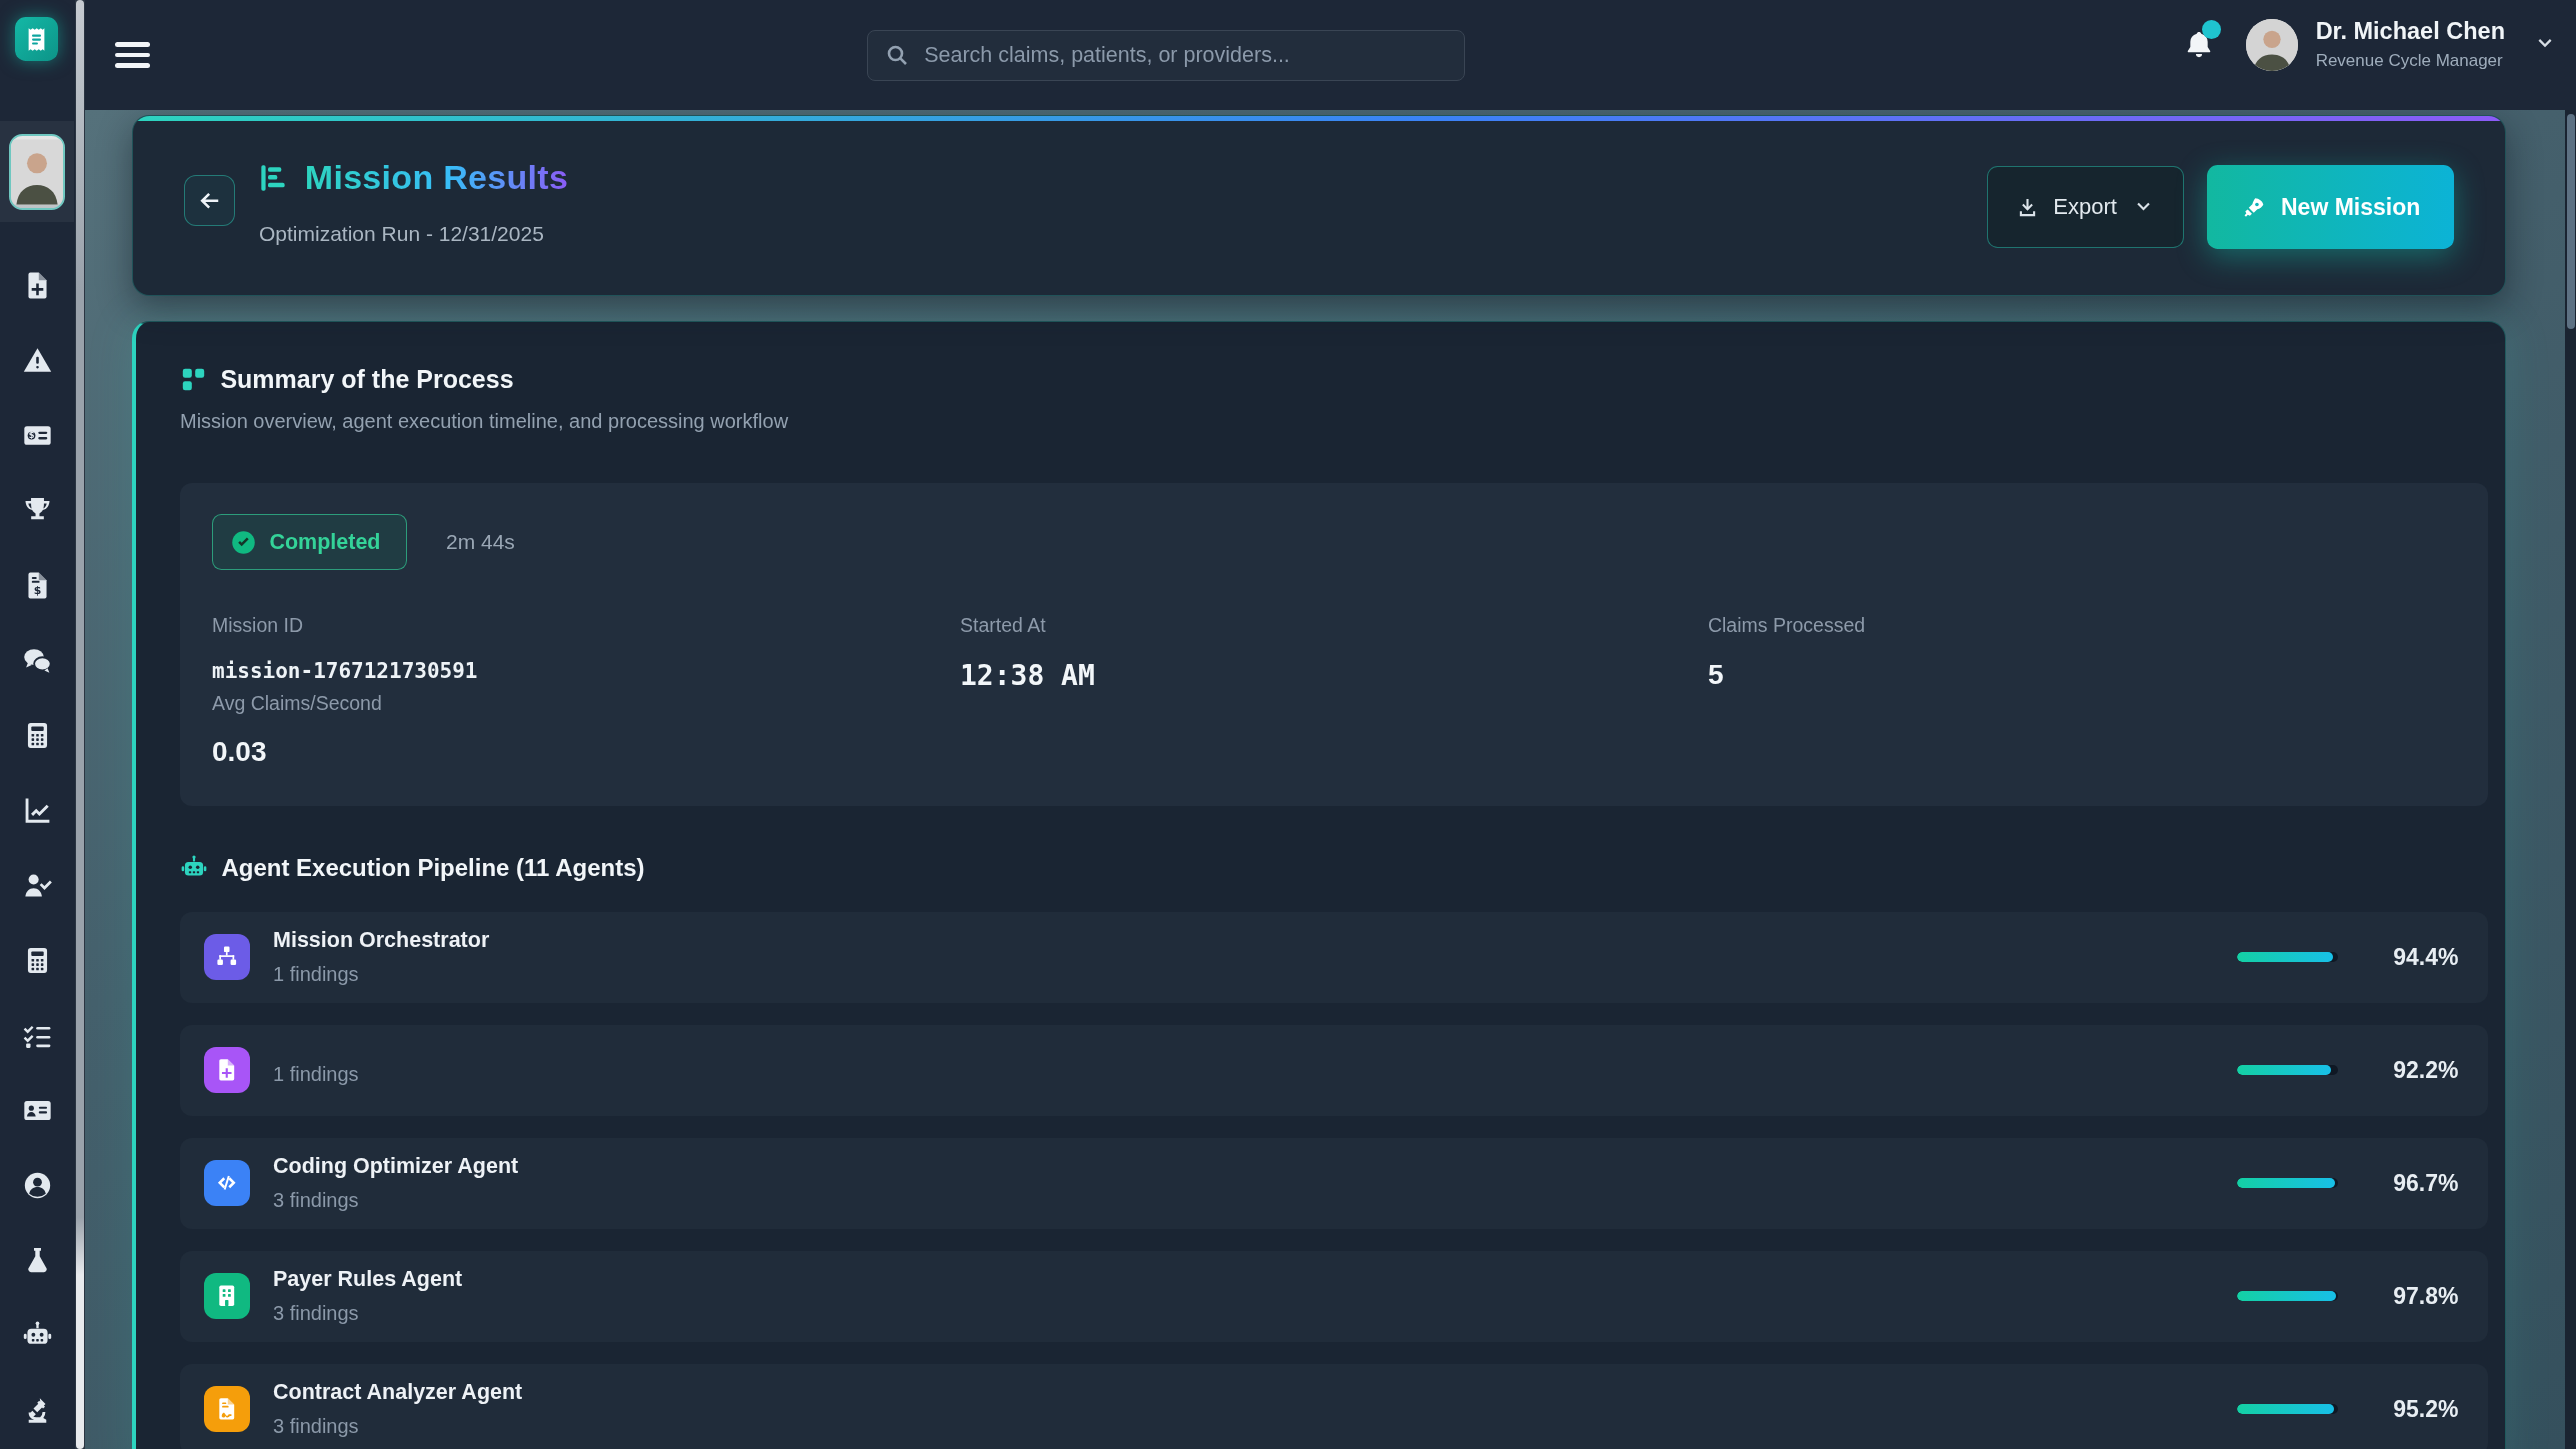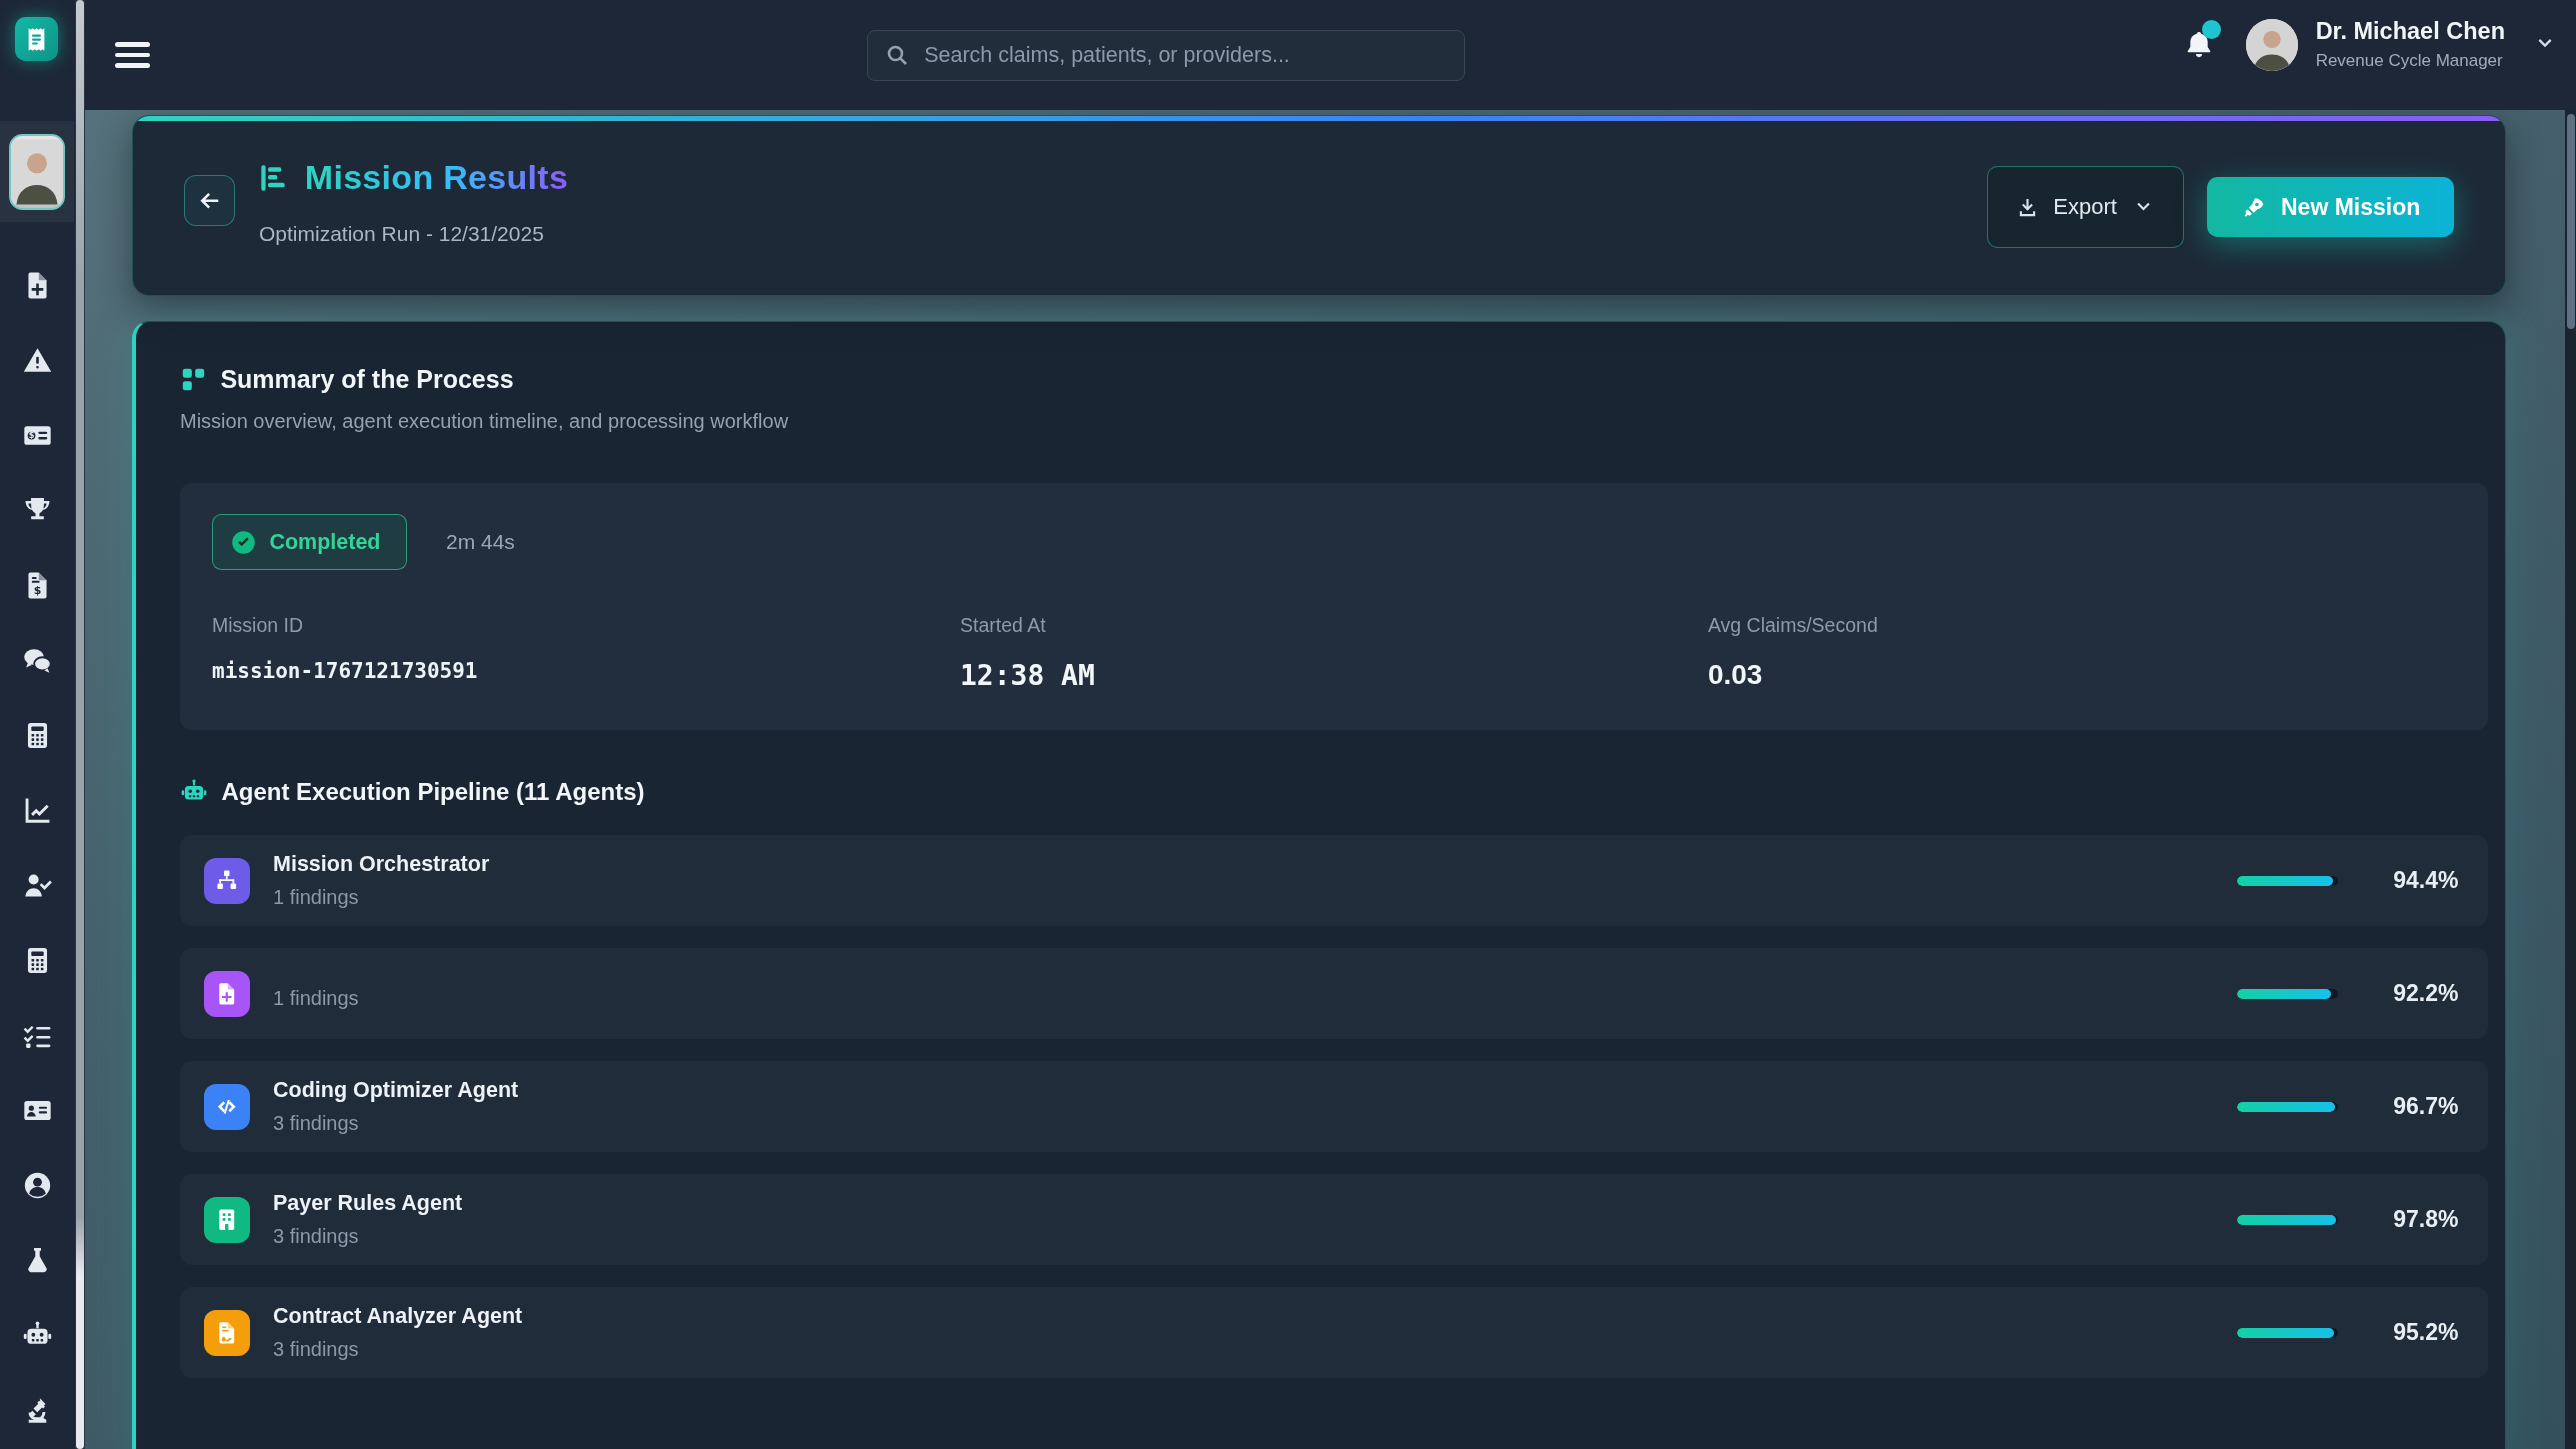--- a/index.html
+++ b/index.html
@@ -73,7 +73,7 @@
     background:rgba(17,34,40,.55); border:1.3px solid rgba(45,212,191,.45); cursor:pointer; }
   .export-btn svg { width:23px; height:23px; fill:#dbe3e9; }
   .export-btn .lbl { font-size:22px; color:#e3eaef; }
-  .newmission-btn { height:60px; margin-left:23px; padding:16px 34px; border-radius:10.7px; display:flex; align-items:center; gap:14.8px;
+  .newmission-btn { height:84px; margin-left:23px; padding:16px 34px; border-radius:10.7px; display:flex; align-items:center; gap:14.8px;
     background:linear-gradient(90deg,#12b8a0,#0cb3d6); box-shadow:0 8px 29.5px rgba(18,184,166,.45); cursor:pointer; --cut:#10b5bd; }
   .newmission-btn svg { width:25.5px; height:25.5px; fill:#ffffff; }
   .newmission-btn .lbl { font-size:23px; font-weight:bold; color:#ffffff; }

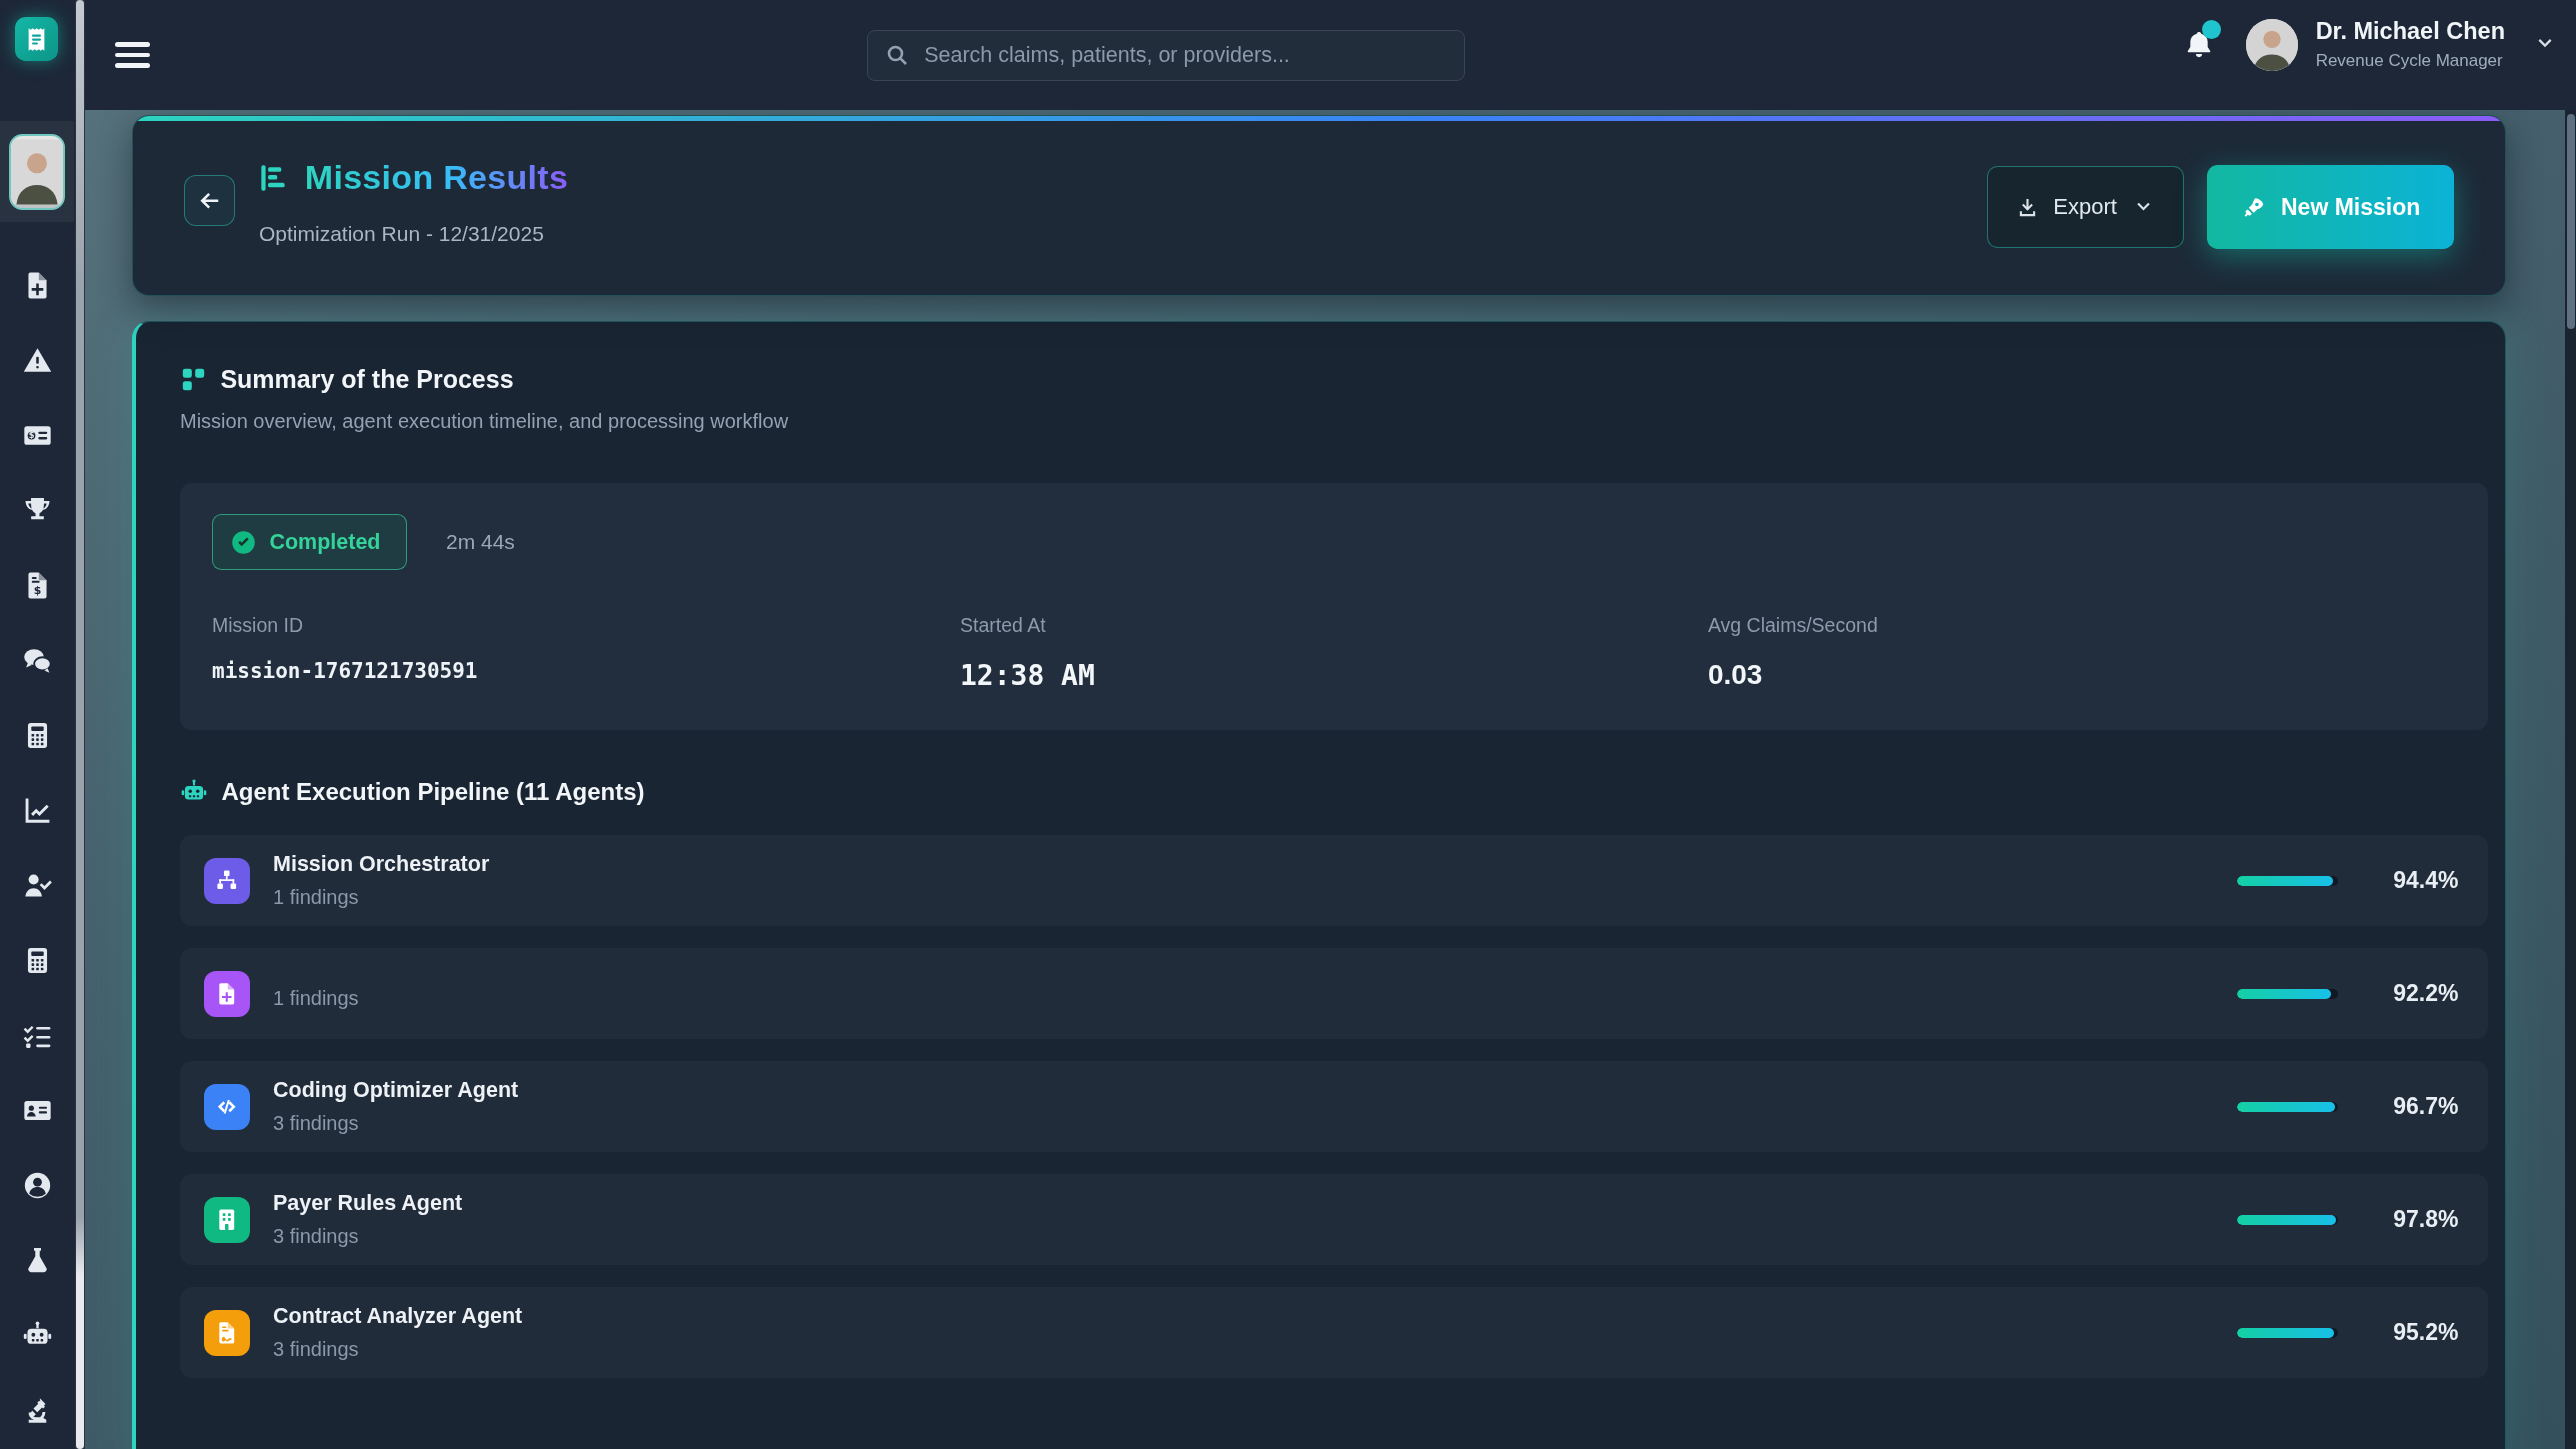--- a/index.html
+++ b/index.html
@@ -379,6 +379,10 @@
           <div class="stat-value v-mono-big">12:38 AM</div>
         </div>
         <div>
+          <div class="stat-label">Claims Processed</div>
+          <div class="stat-value v-big">5</div>
+        </div>
+        <div>
           <div class="stat-label">Avg Claims/Second</div>
           <div class="stat-value v-big">0.03</div>
         </div>

